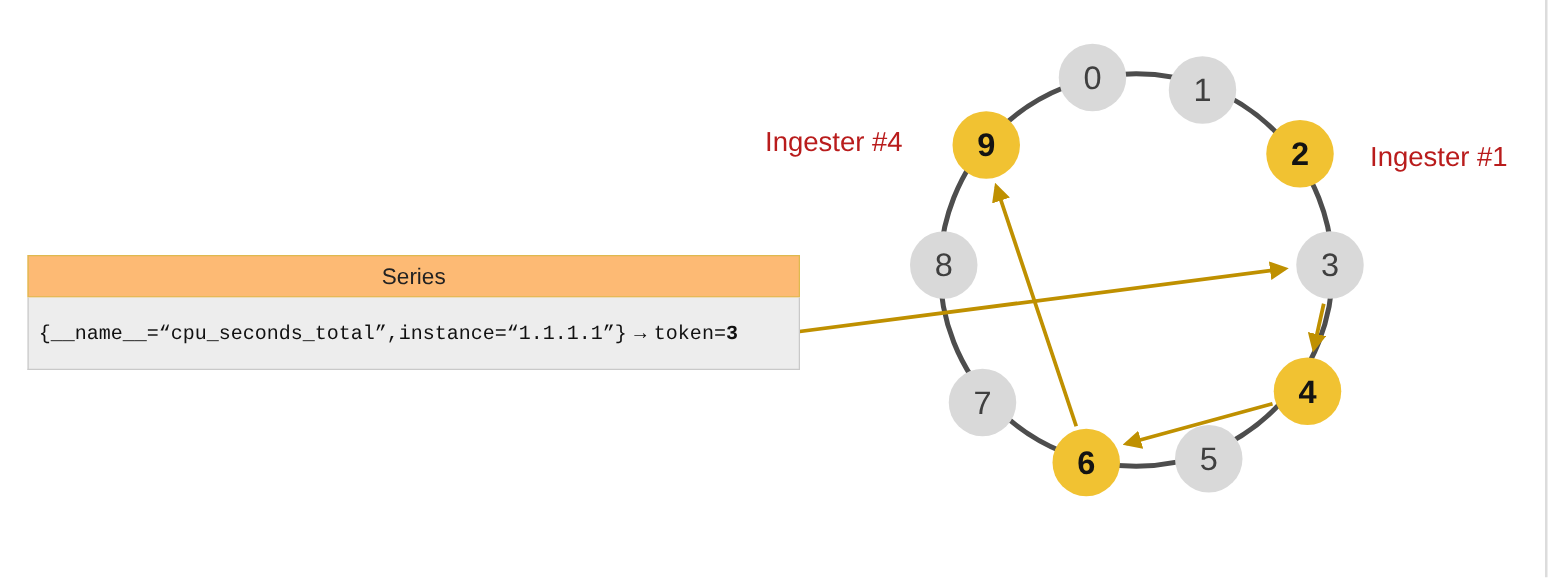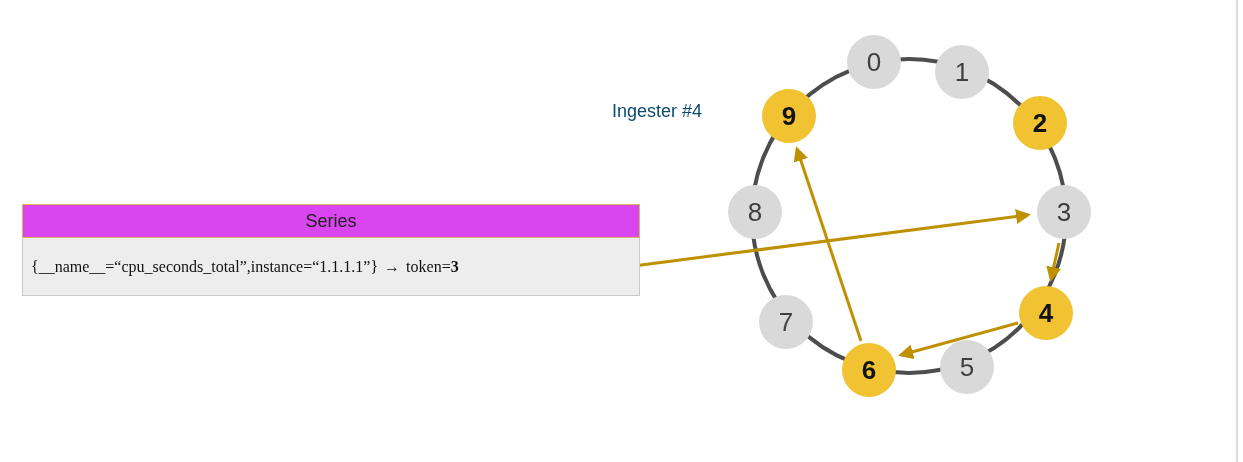--- a/index.html
+++ b/index.html
@@ -36,8 +36,8 @@
 
   .ingester-label {
     position: absolute;
-    font-size: 18px;
-    color: #0c4a6e;
+    font-size: 22px;
+    color: #b91c1c;
     white-space: nowrap;
     text-align: center;
   }

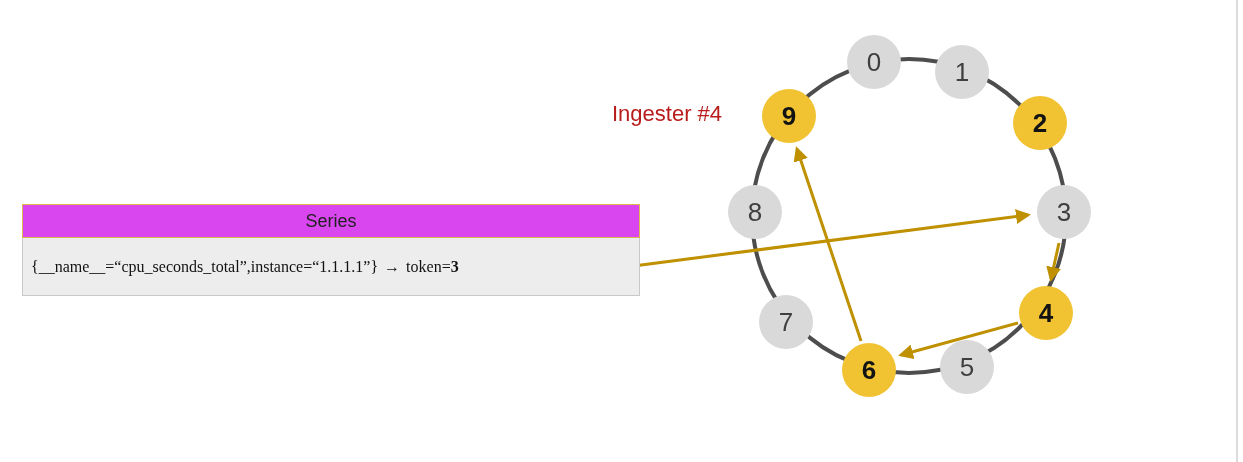--- a/index.html
+++ b/index.html
@@ -112,6 +112,7 @@
   <div class="node" style="left:728px;top:185px">8</div>
   <div class="node token" style="left:762px;top:89px">9</div>
 
+  <div class="ingester-label" style="left:1096px;top:113px">Ingester #1</div>
   <div class="ingester-label" style="left:612px;top:101px">Ingester #4</div>
 
   <div class="series-box">

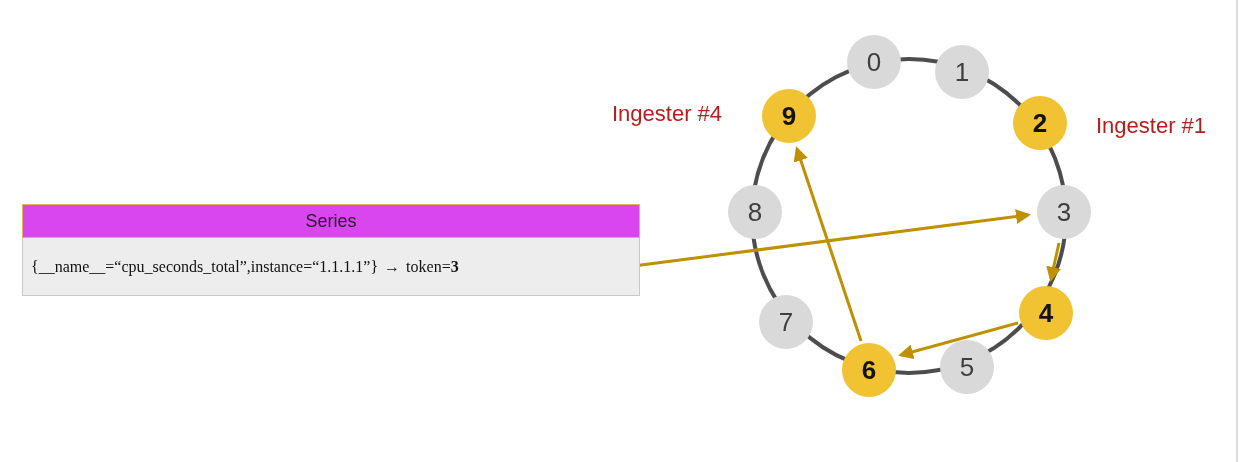--- a/index.html
+++ b/index.html
@@ -50,7 +50,7 @@
   }
   .series-header {
     height: 34px;
-    background: #d946ef;
+    background: #fdba74;
     border: 1px solid #DEB94F;
     display: flex;
     align-items: center;

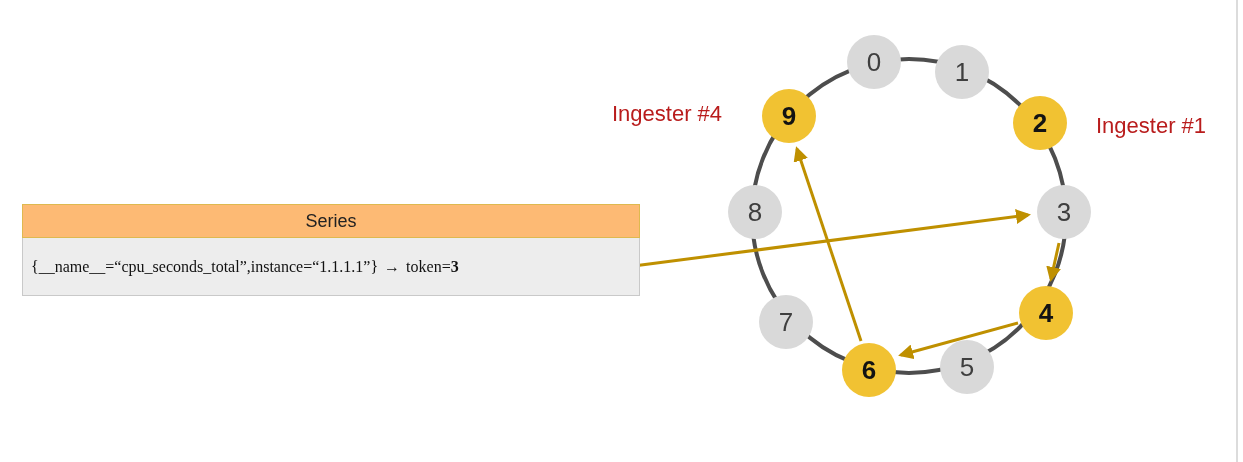--- a/index.html
+++ b/index.html
@@ -66,7 +66,7 @@
     display: flex;
     align-items: center;
     padding: 0 8px;
-    font-family: Liberation Serif, serif;
+    font-family: Liberation Mono, monospace;
     font-size: 16px;
     color: #111111;
     white-space: nowrap;

